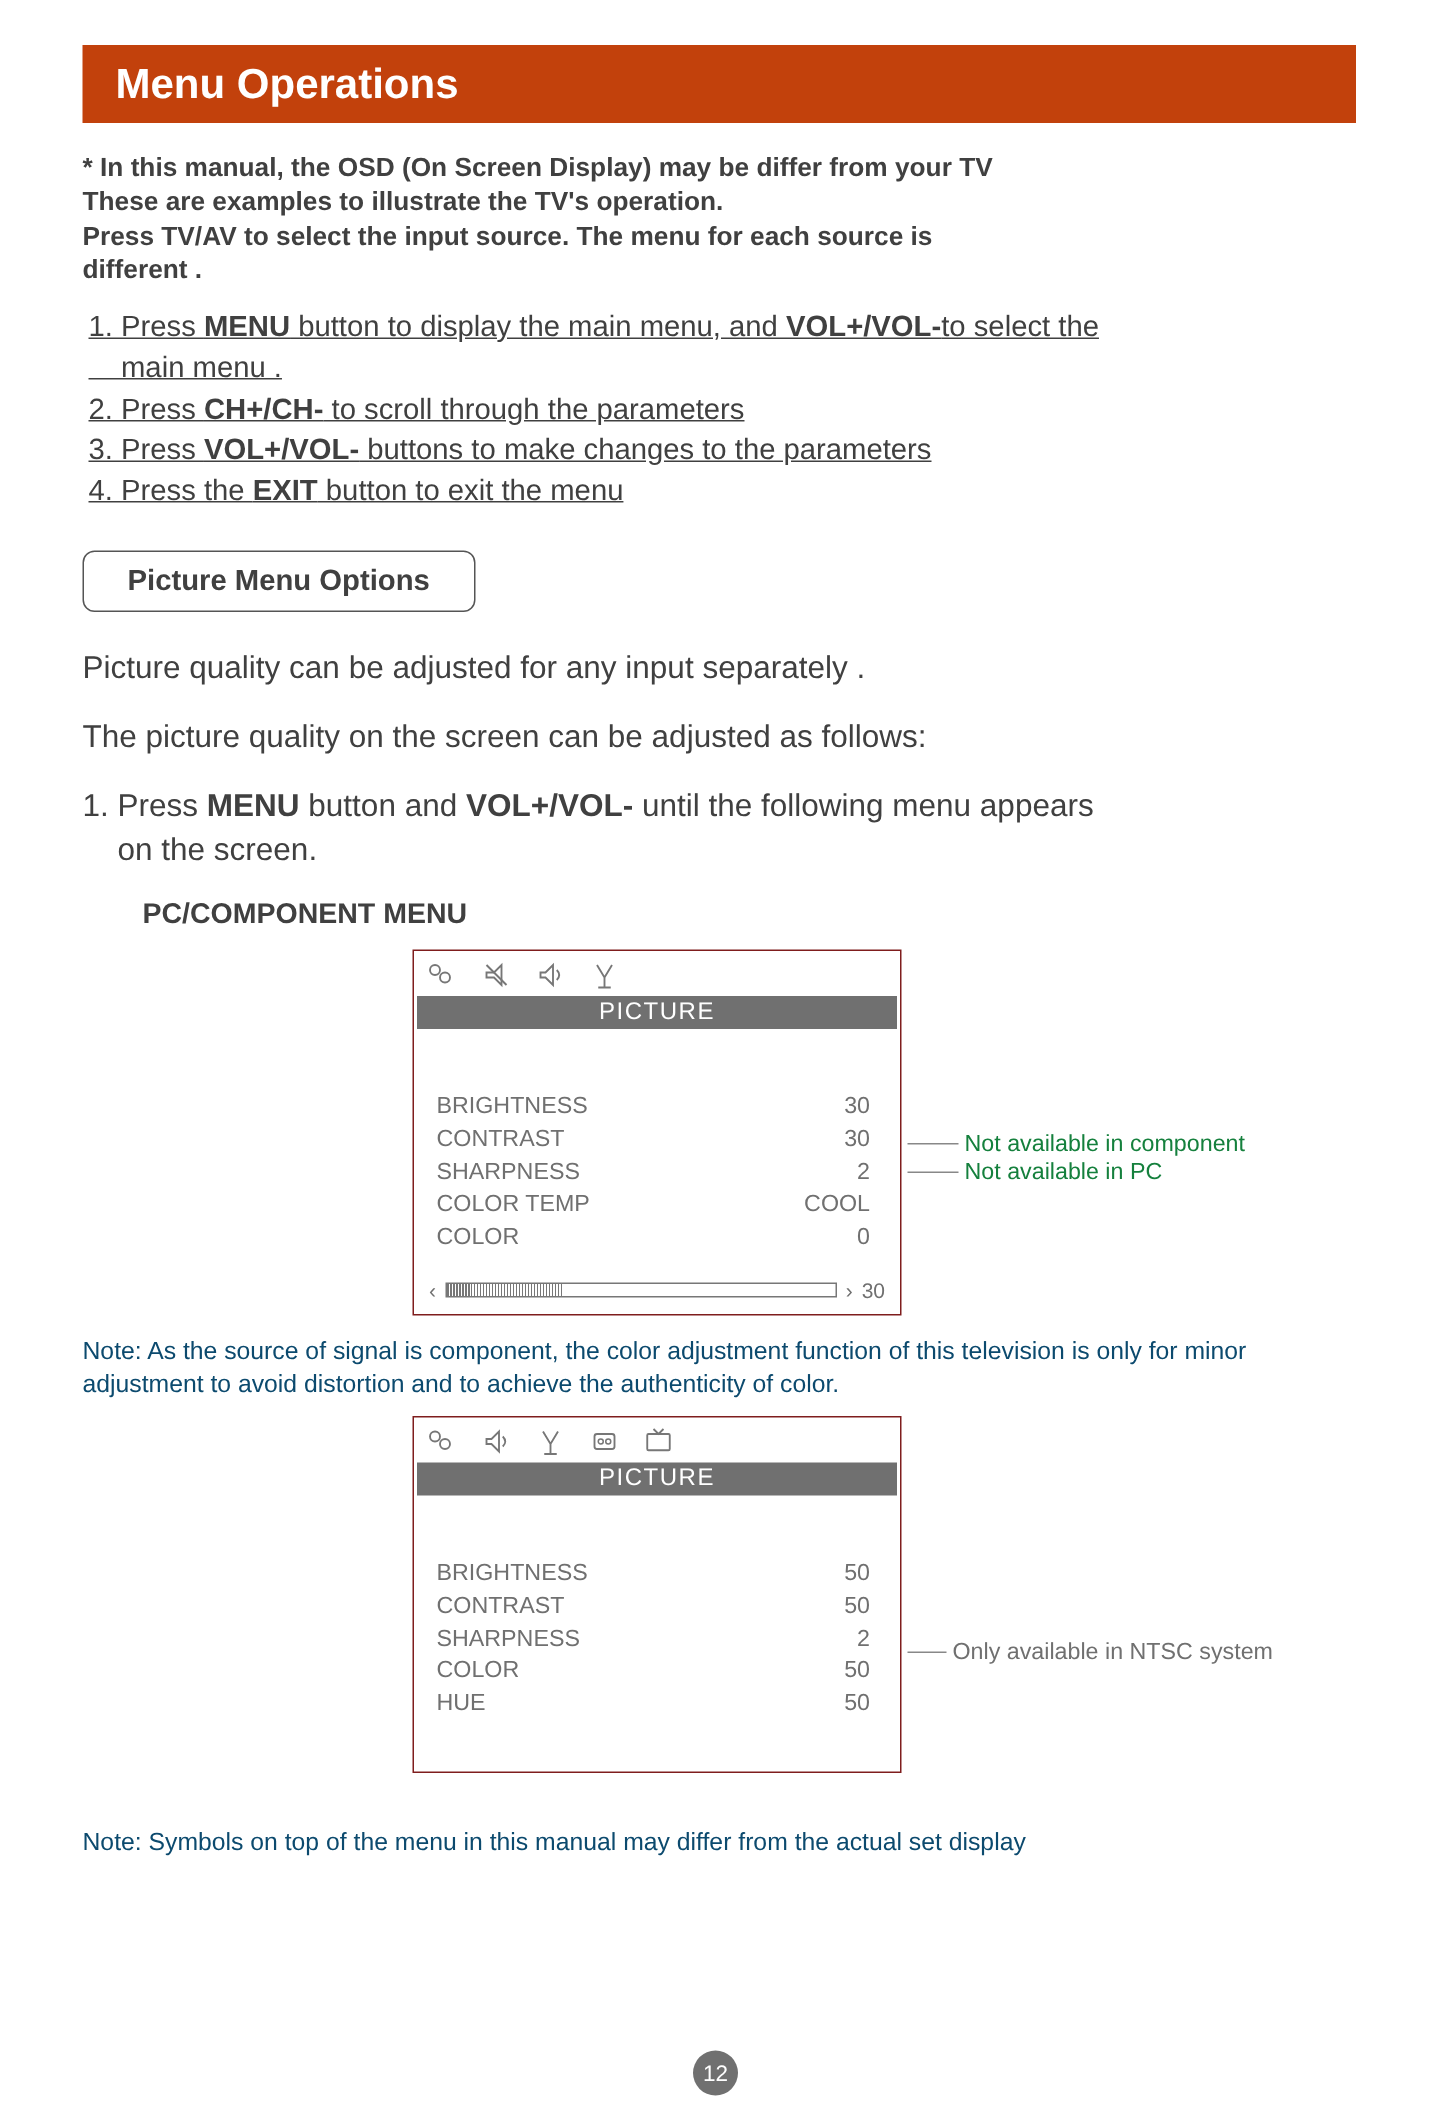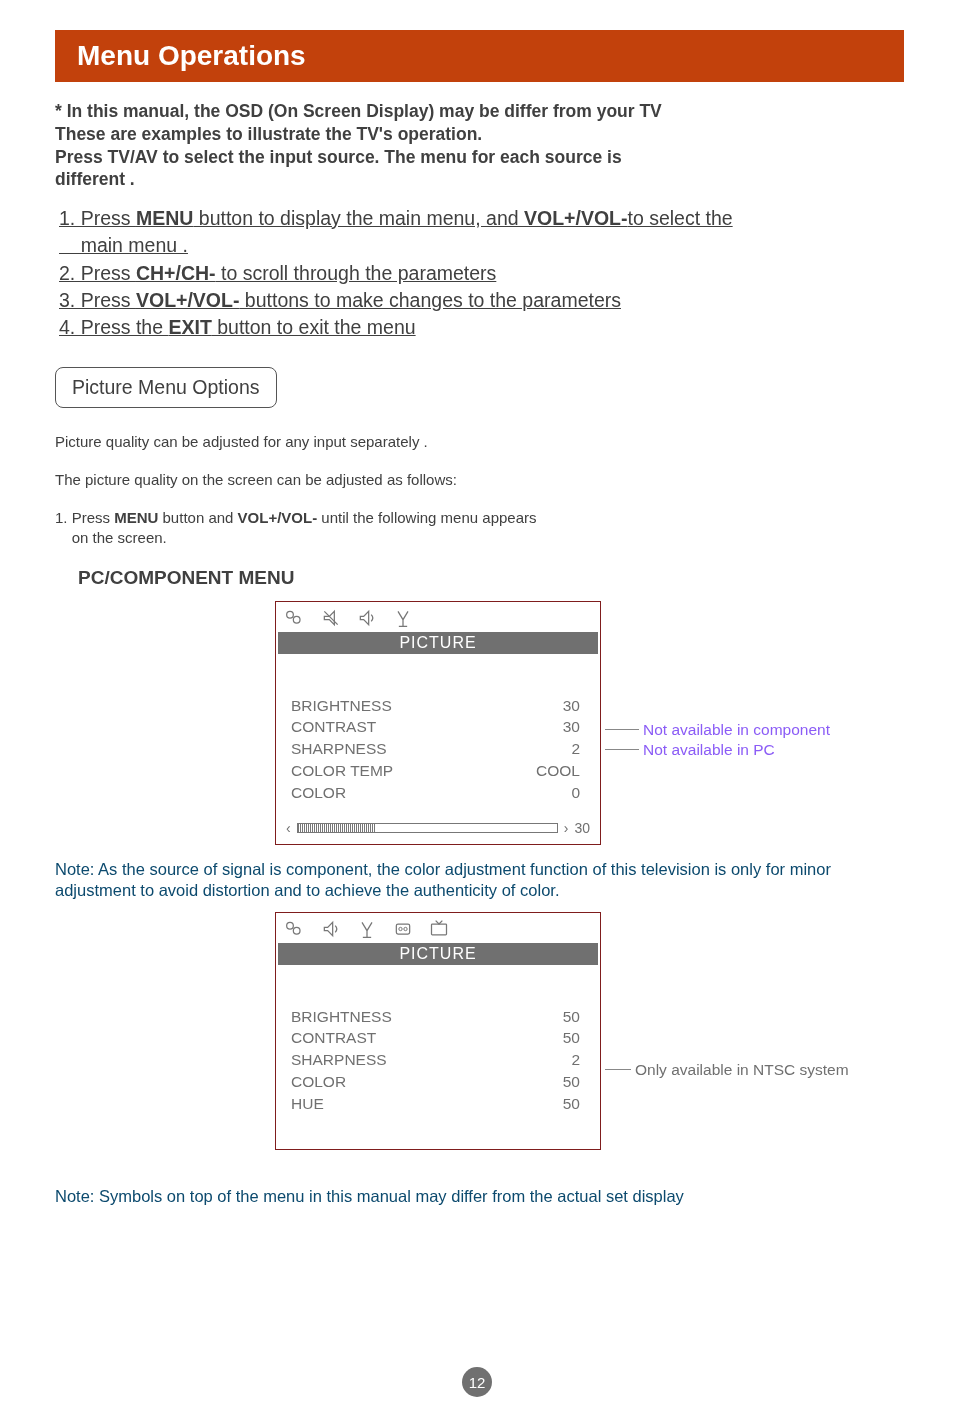--- a/index.html
+++ b/index.html
@@ -40,9 +40,9 @@
     display: inline-block;
     border: 1px solid #555;
     border-radius: 8px;
-    padding: 8px 16px;
+    padding: 8px 29px;
     font-size: 19.5px;
-    font-weight: normal;
+    font-weight: bold;
     margin-bottom: 18px;
   }
   .para {

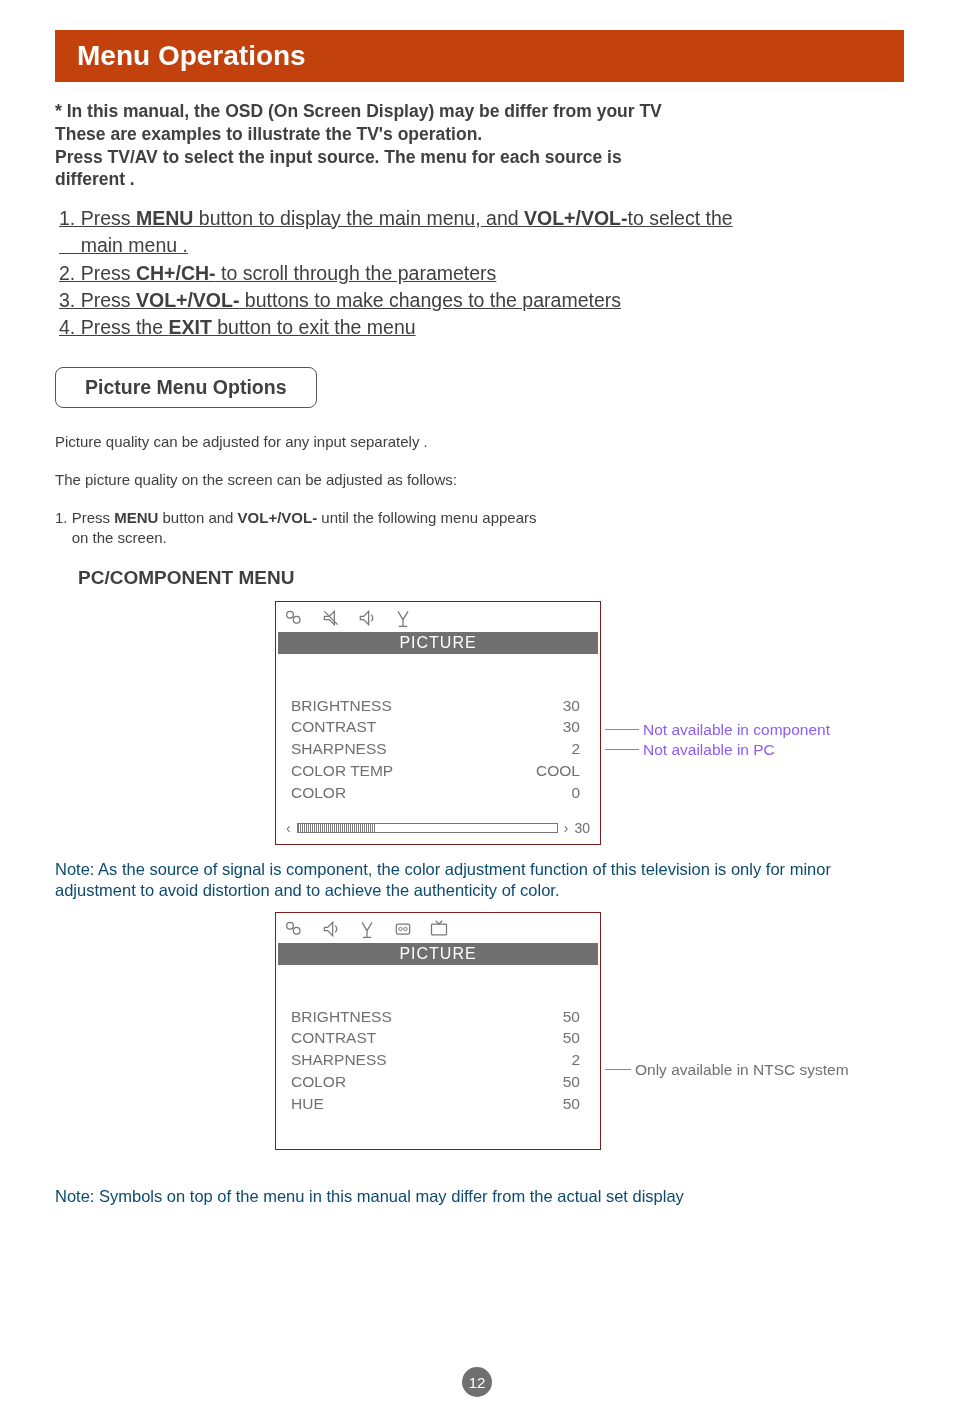--- a/index.html
+++ b/index.html
@@ -46,7 +46,7 @@
     margin-bottom: 18px;
   }
   .para {
-    font-size: 15px;
+    font-size: 21px;
     line-height: 1.35;
     margin: 6px 0 18px 0;
   }

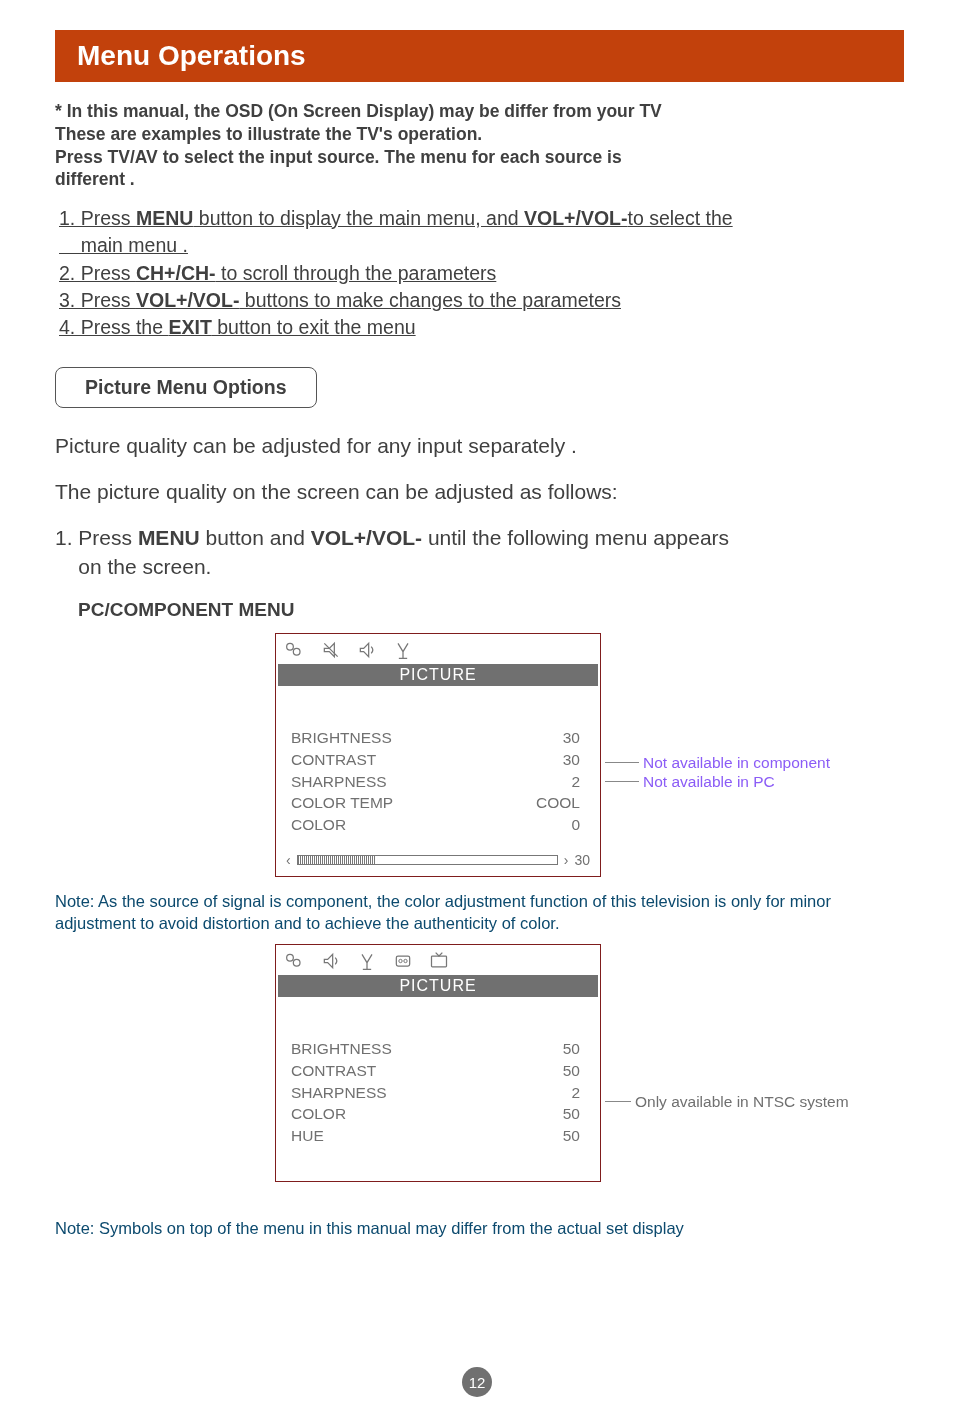--- a/index.html
+++ b/index.html
@@ -53,7 +53,7 @@
   .subhead {
     font-size: 19px;
     font-weight: bold;
-    margin: 10px 0 12px 23px;
+    margin: 10px 0 12px 40px;
   }
   .menu-row {
     display: flex;

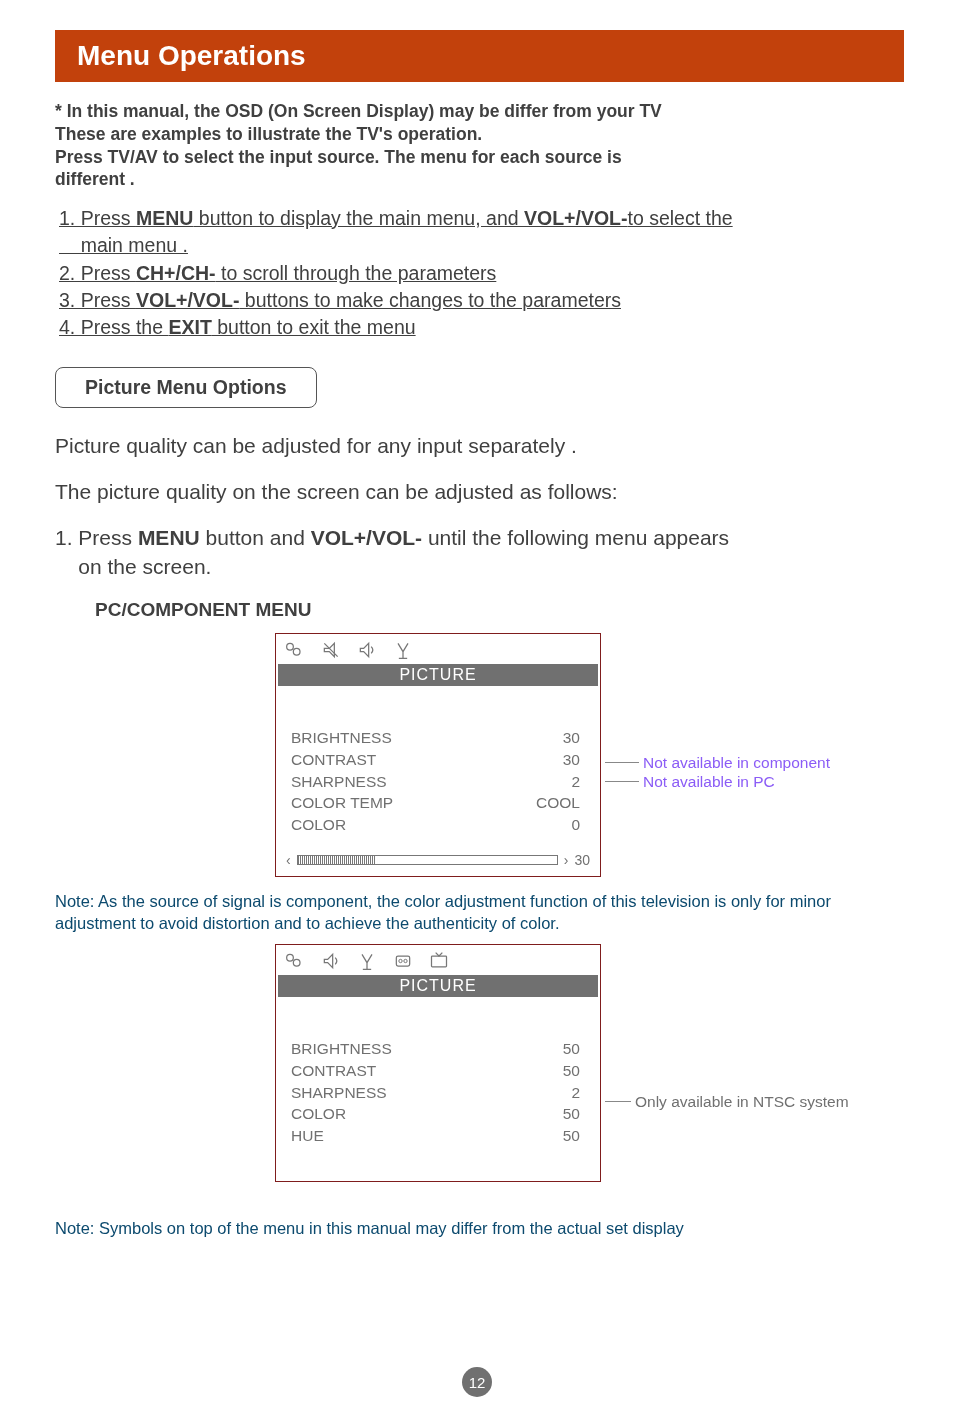--- a/index.html
+++ b/index.html
@@ -111,7 +111,7 @@
   }
   .callouts {
     font-size: 15.5px;
-    color: #8b5cf6;
+    color: #15803d;
     line-height: 1.25;
     margin-left: 4px;
   }

